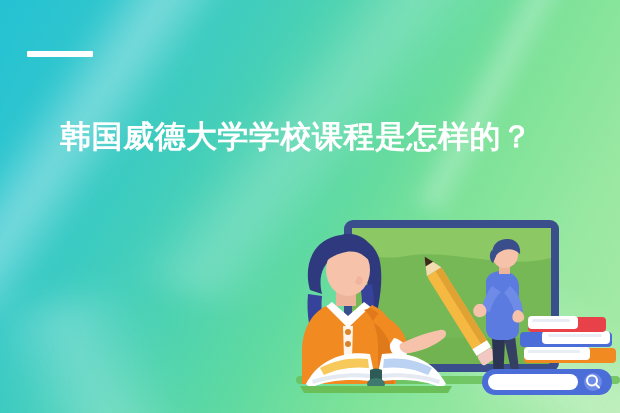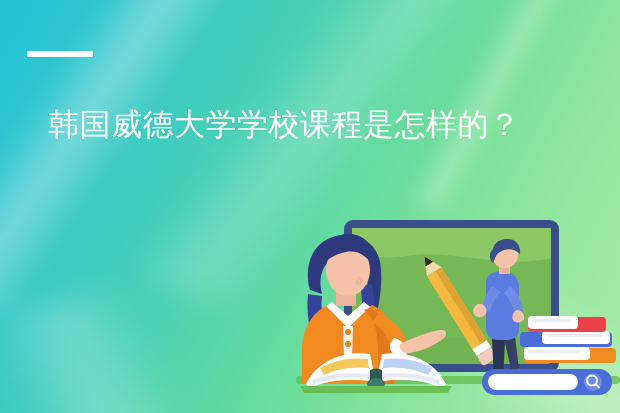--- a/index.html
+++ b/index.html
@@ -87,10 +87,10 @@
     left: 48px;
     top: 103px;
     width: 540px;
-    margin: 0;
+    margin: 12px;
     font-size: 31px;
     line-height: 44px;
-    font-weight: normal;
+    font-weight: bold;
     color: #ffffff;
     letter-spacing: 0.5px;
     white-space: nowrap;

